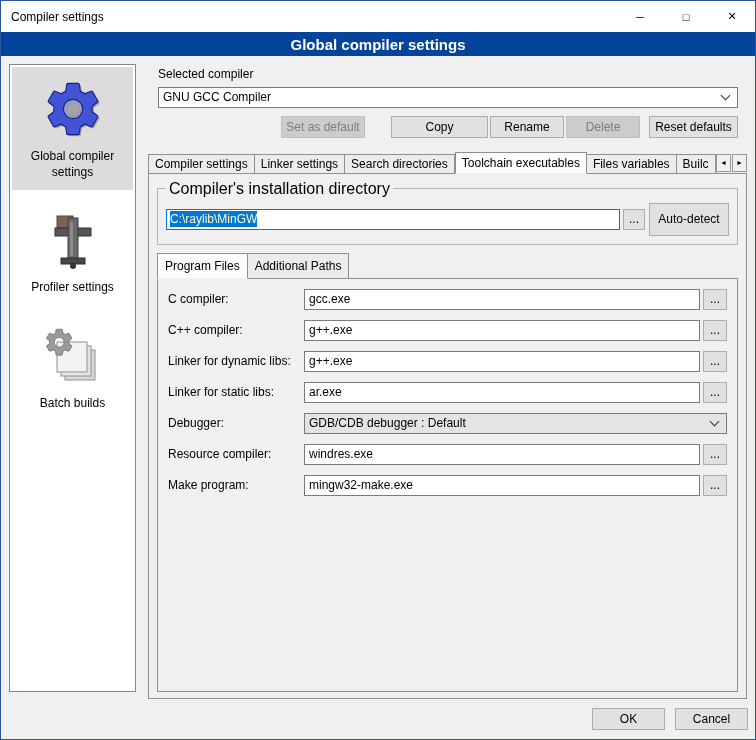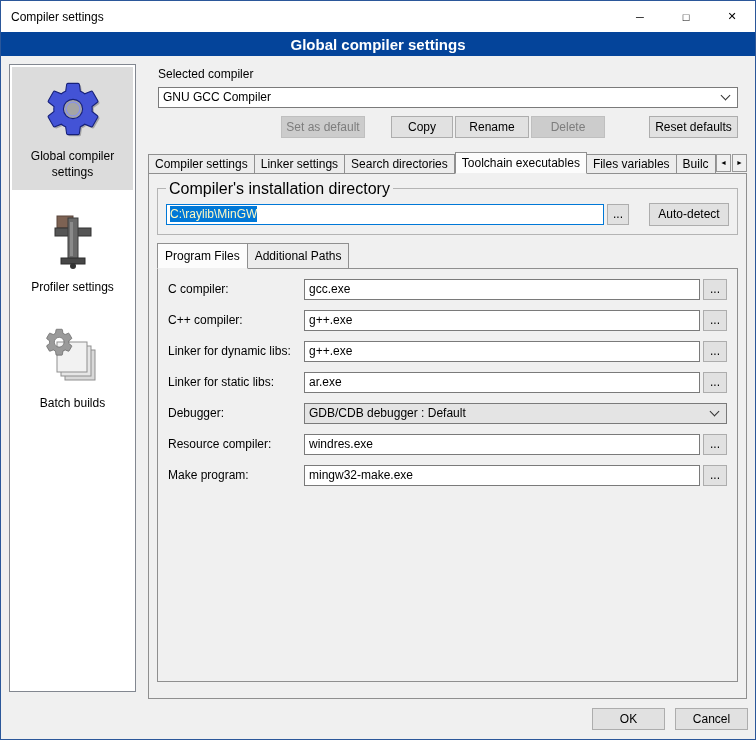--- a/index.html
+++ b/index.html
@@ -40,7 +40,7 @@
 
   .btn-row { display:flex; align-items:center; margin:8px 9px 0 12px; }
   .btn-setdef { width:84px; margin-left:123px; }
-  .btn-copy { width:62px; margin-left:26px; }
+  .btn-copy { width:97px; margin-left:26px; }
   .btn-rename { width:74px; margin-left:2px; }
   .btn-delete { width:74px; margin-left:2px; }
   .btn-reset { width:89px; margin-left:auto; }

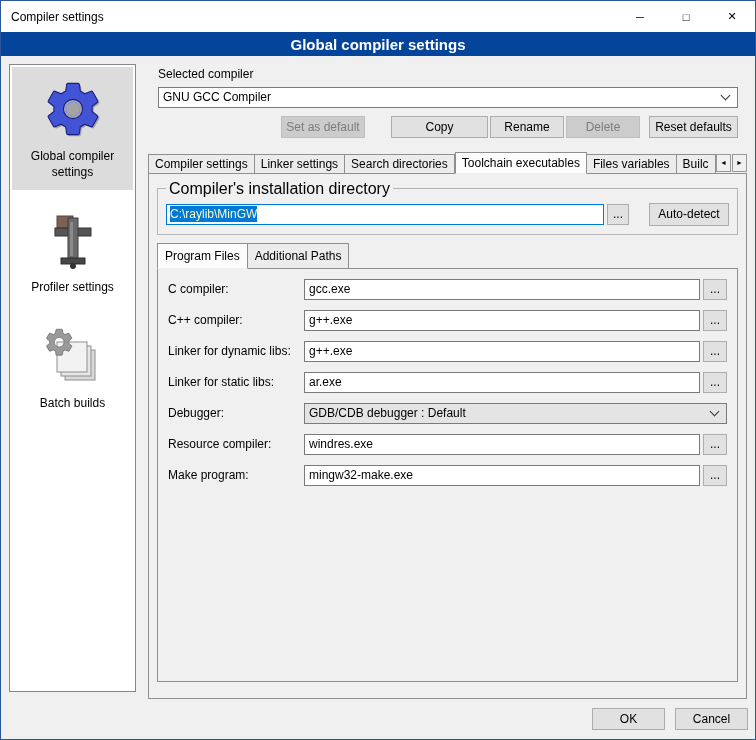--- a/index.html
+++ b/index.html
@@ -63,7 +63,7 @@
   .dir-input { flex:1 1 auto; height:21px; border:1px solid #0078d7; background:#fff; display:flex; align-items:center; padding:0 3px; overflow:hidden; white-space:nowrap; min-width:0; }
   .dir-input .sel { background:#0078d7; color:#fef9c3; padding:1px 0; }
   .btn-browse-dir { width:22px; height:21px; margin-left:3px; flex:0 0 22px; }
-  .btn-autodetect { width:80px; height:23px; margin-left:20px; flex:0 0 80px; }
+  .btn-autodetect { width:80px; height:33px; margin-left:4px; flex:0 0 80px; }
   .note { margin-top:5px; color:#9c2b23; white-space:nowrap; overflow:hidden; }
 
   

